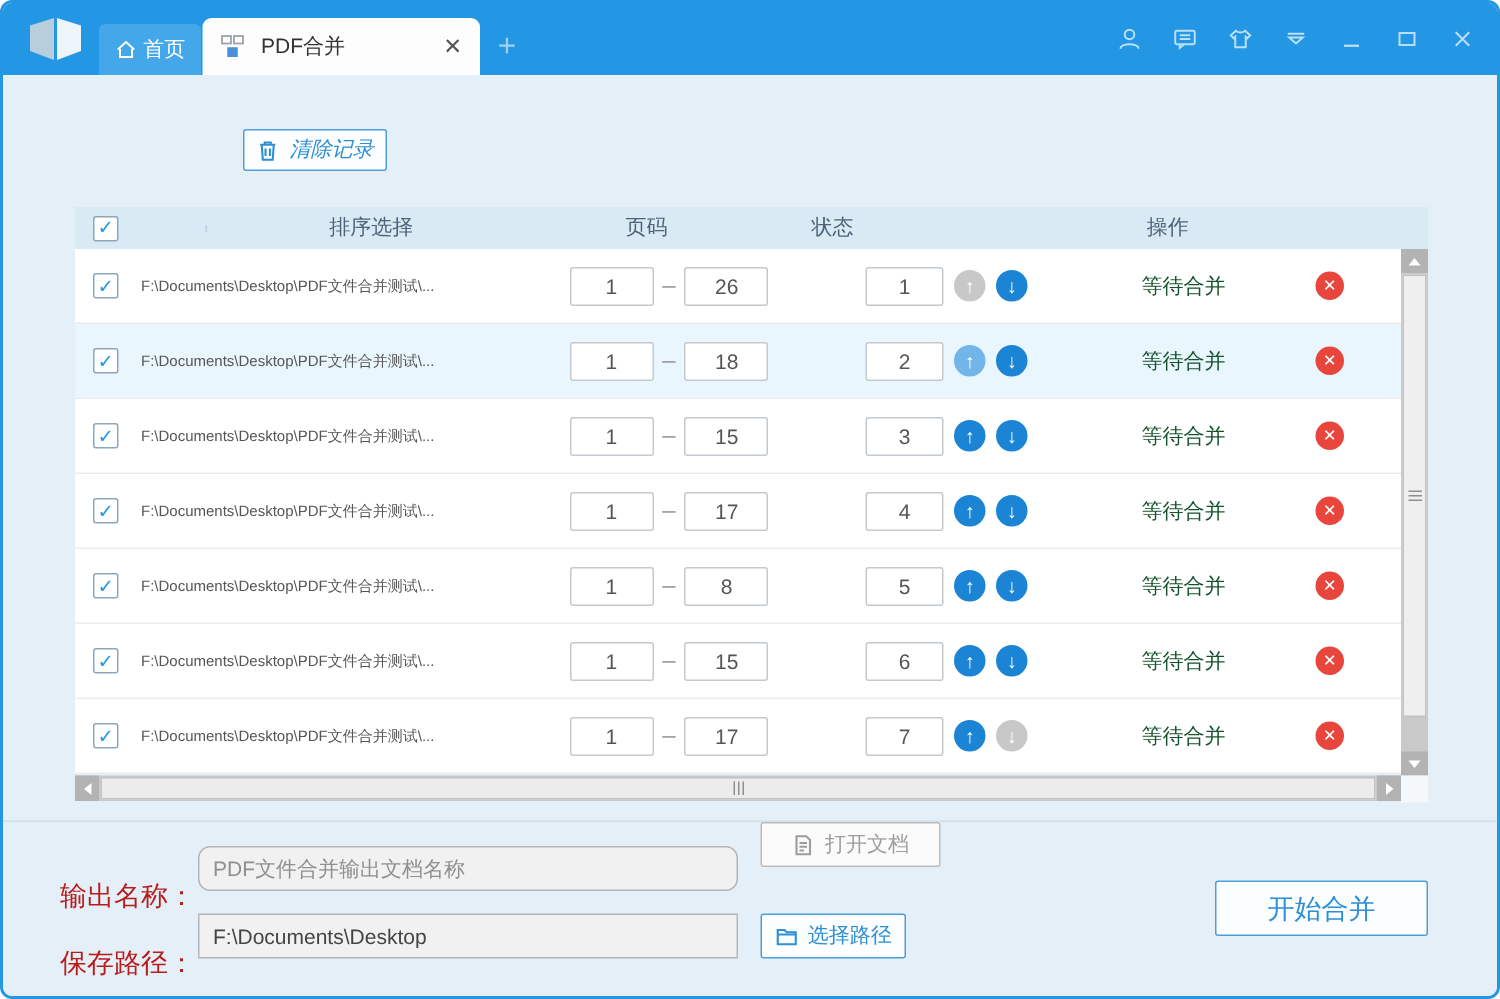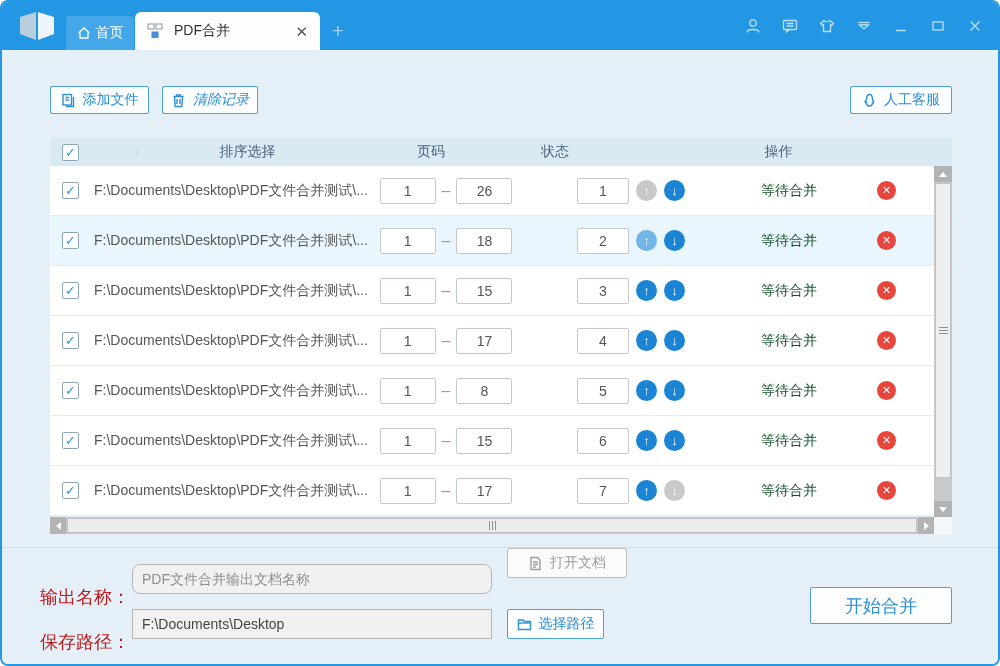--- a/index.html
+++ b/index.html
@@ -164,14 +164,6 @@
 
   <div class="content">
 
-    <button class="btn" id="btn-add">
-      <svg width="15" height="15" viewBox="0 0 15 15">
-          <rect x="2" y="1.5" width="8.5" height="10.5"></rect>
-          <path d="M4.5 4.5 H8 M4.5 7 H8"></path>
-          <path d="M12.5 4 V13.5 H5"></path>
-        </svg>
-      <span>添加文件</span>
-    </button>
 
     <button class="btn" id="btn-clear">
       <svg width="15" height="15" viewBox="0 0 15 15">

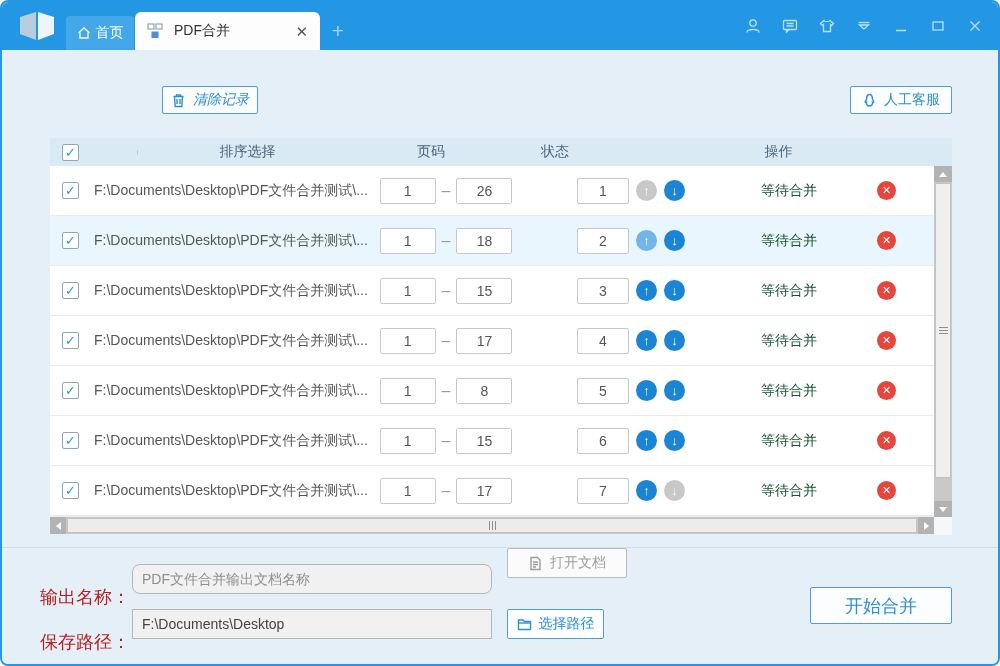--- a/index.html
+++ b/index.html
@@ -175,12 +175,6 @@
       <span>清除记录</span>
     </button>
 
-    <button class="btn" id="btn-support">
-      <svg width="15" height="15" viewBox="0 0 15 15">
-          <path d="M4.5 6.5 C4.5 3.5 5.5 1.5 7.5 1.5 C9.5 1.5 10.5 3.5 10.5 6.5 C11.5 7.5 12 9 11.5 9.5 C11 10 10.5 9.5 10.5 9.5 C10.5 11.5 9.5 13 7.5 13 C5.5 13 4.5 11.5 4.5 9.5 C4.5 9.5 4 10 3.5 9.5 C3 9 3.5 7.5 4.5 6.5 Z"></path>
-        </svg>
-      <span>人工客服</span>
-    </button>
 
     <div class="table">
       <div class="thead">

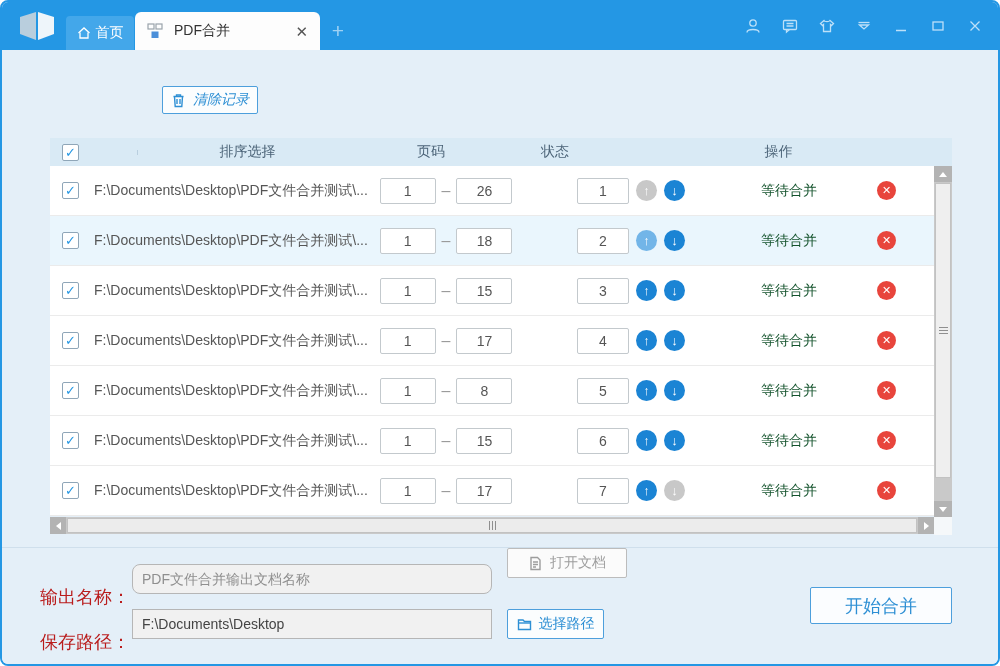--- a/index.html
+++ b/index.html
@@ -41,7 +41,7 @@
   .trow { position:relative; height:50px; display:flex; align-items:center; background:#fff; border-bottom:1px solid #ebebeb; }
   .trow.hl { background:#eaf6fd; }
   .cell-cb { width:44px; padding-left:12px; }
-  .cell-name { width:278px; color:#555; font-size:14px; white-space:nowrap; overflow:hidden; }
+  .cell-name { width:278px; color:#555; font-size:10px; white-space:nowrap; overflow:hidden; }
   .cell-pages { width:148px; display:flex; align-items:center; justify-content:center; gap:6px; color:#999; }
   .cell-sort { width:219px; display:flex; align-items:center; gap:7px; padding-left:57px; }
   .cell-status { width:100px; text-align:center; color:#14532d; font-size:14px; }

